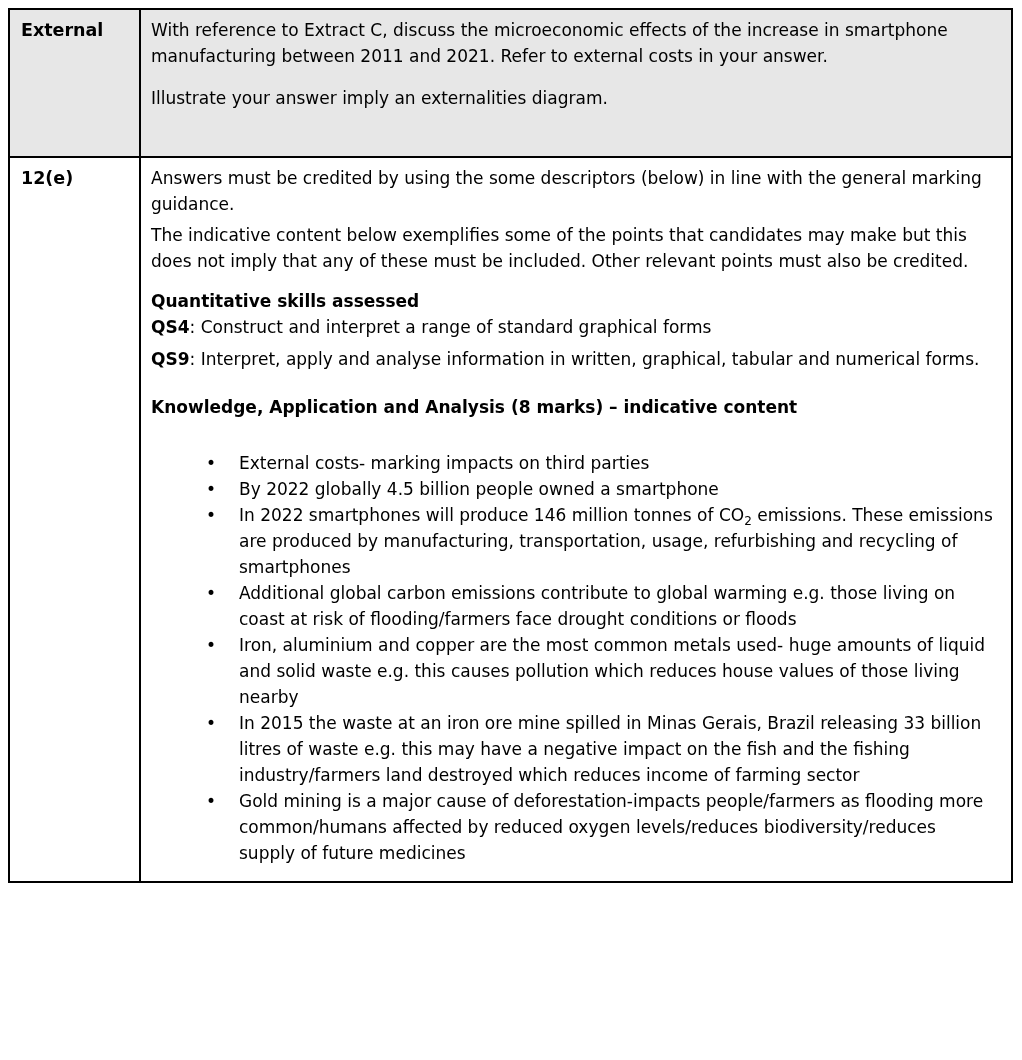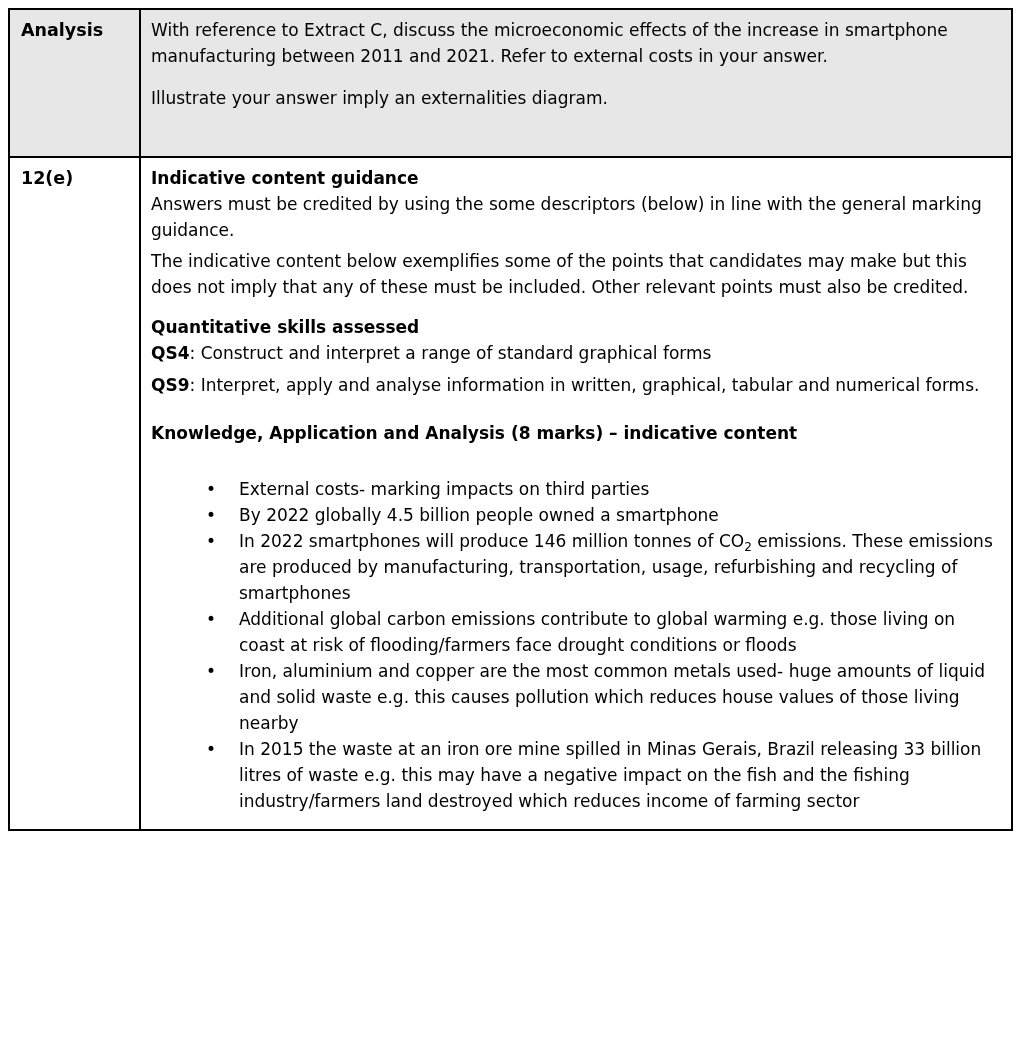--- a/index.html
+++ b/index.html
@@ -82,7 +82,7 @@
   <div class="mark-table">
 
     <div class="cell label-cell question-row-bg">
-      <span>Analysis</span>
+      <span>External</span>
     </div>
     <div class="cell content-cell question-row-bg q-content">
       <p>With reference to Extract C, discuss the microeconomic effects of the increase in smartphone manufacturing between 2011 and 2021. Refer to external costs in your answer.</p>

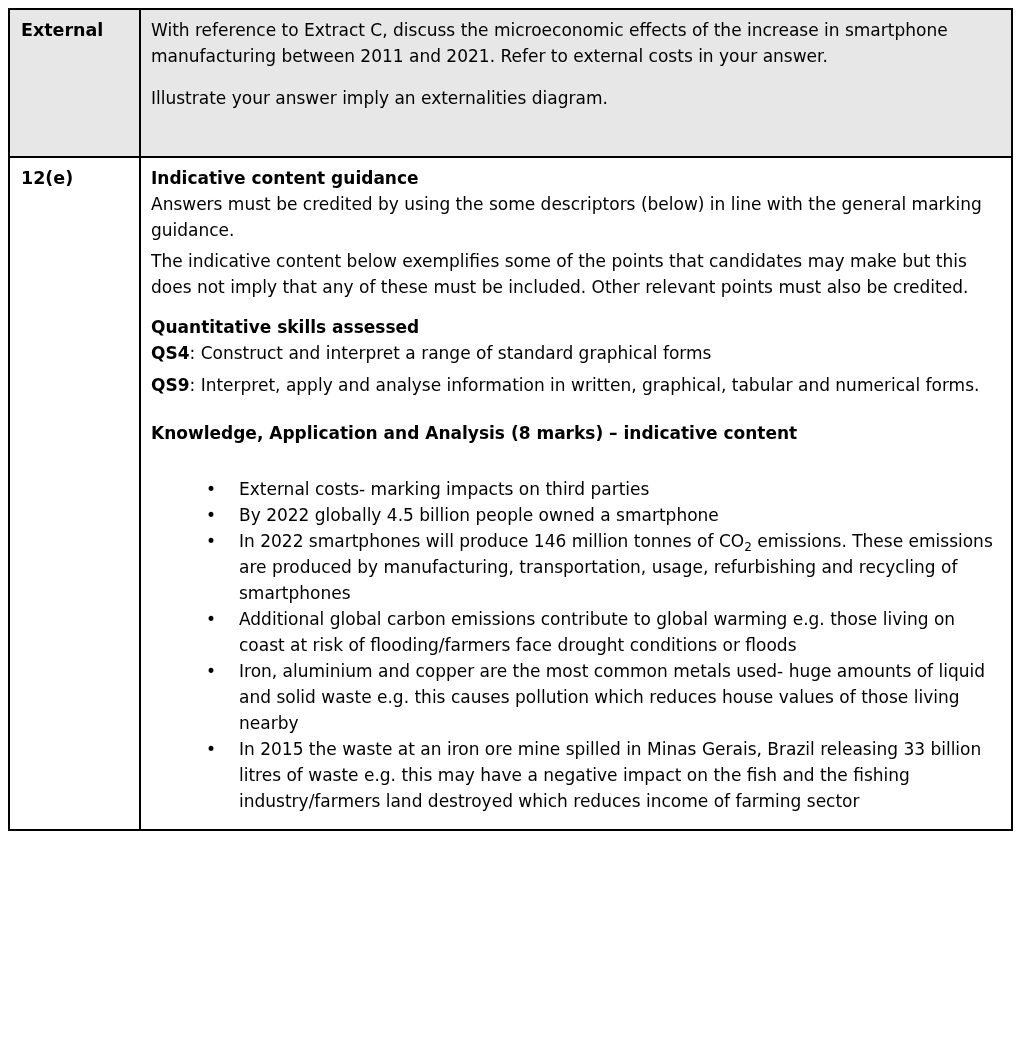--- a/index.html
+++ b/index.html
@@ -94,7 +94,6 @@
     </div>
     <div class="cell content-cell border-top-row">
 
-      <p class="heading">Indicative content guidance</p>
 
       <p class="guidance-p1">Answers must be credited by using the some descriptors (below) in line with the general marking guidance.</p>
 

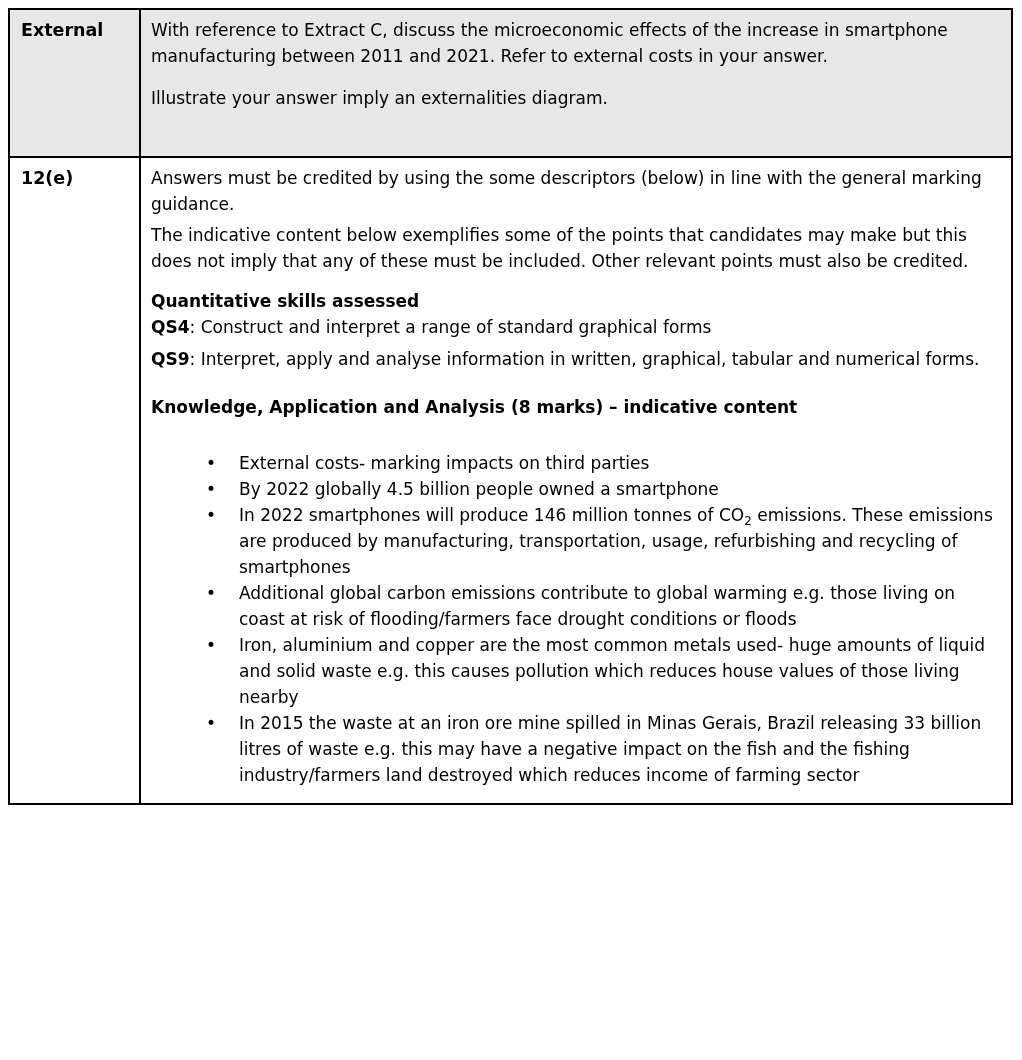--- a/index.html
+++ b/index.html
@@ -114,6 +114,7 @@
         <li>Additional global carbon emissions contribute to global warming e.g. those living on coast at risk of flooding/farmers face drought conditions or floods</li>
         <li>Iron, aluminium and copper are the most common metals used- huge amounts of liquid and solid waste e.g. this causes pollution which reduces house values of those living nearby</li>
         <li>In 2015 the waste at an iron ore mine spilled in Minas Gerais, Brazil releasing 33 billion litres of waste e.g. this may have a negative impact on the fish and the fishing industry/farmers land destroyed which reduces income of farming sector</li>
+        <li>Gold mining is a major cause of deforestation-impacts people/farmers as flooding more common/humans affected by reduced oxygen levels/reduces biodiversity/reduces supply of future medicines</li>
       </ul>
 
     </div>

